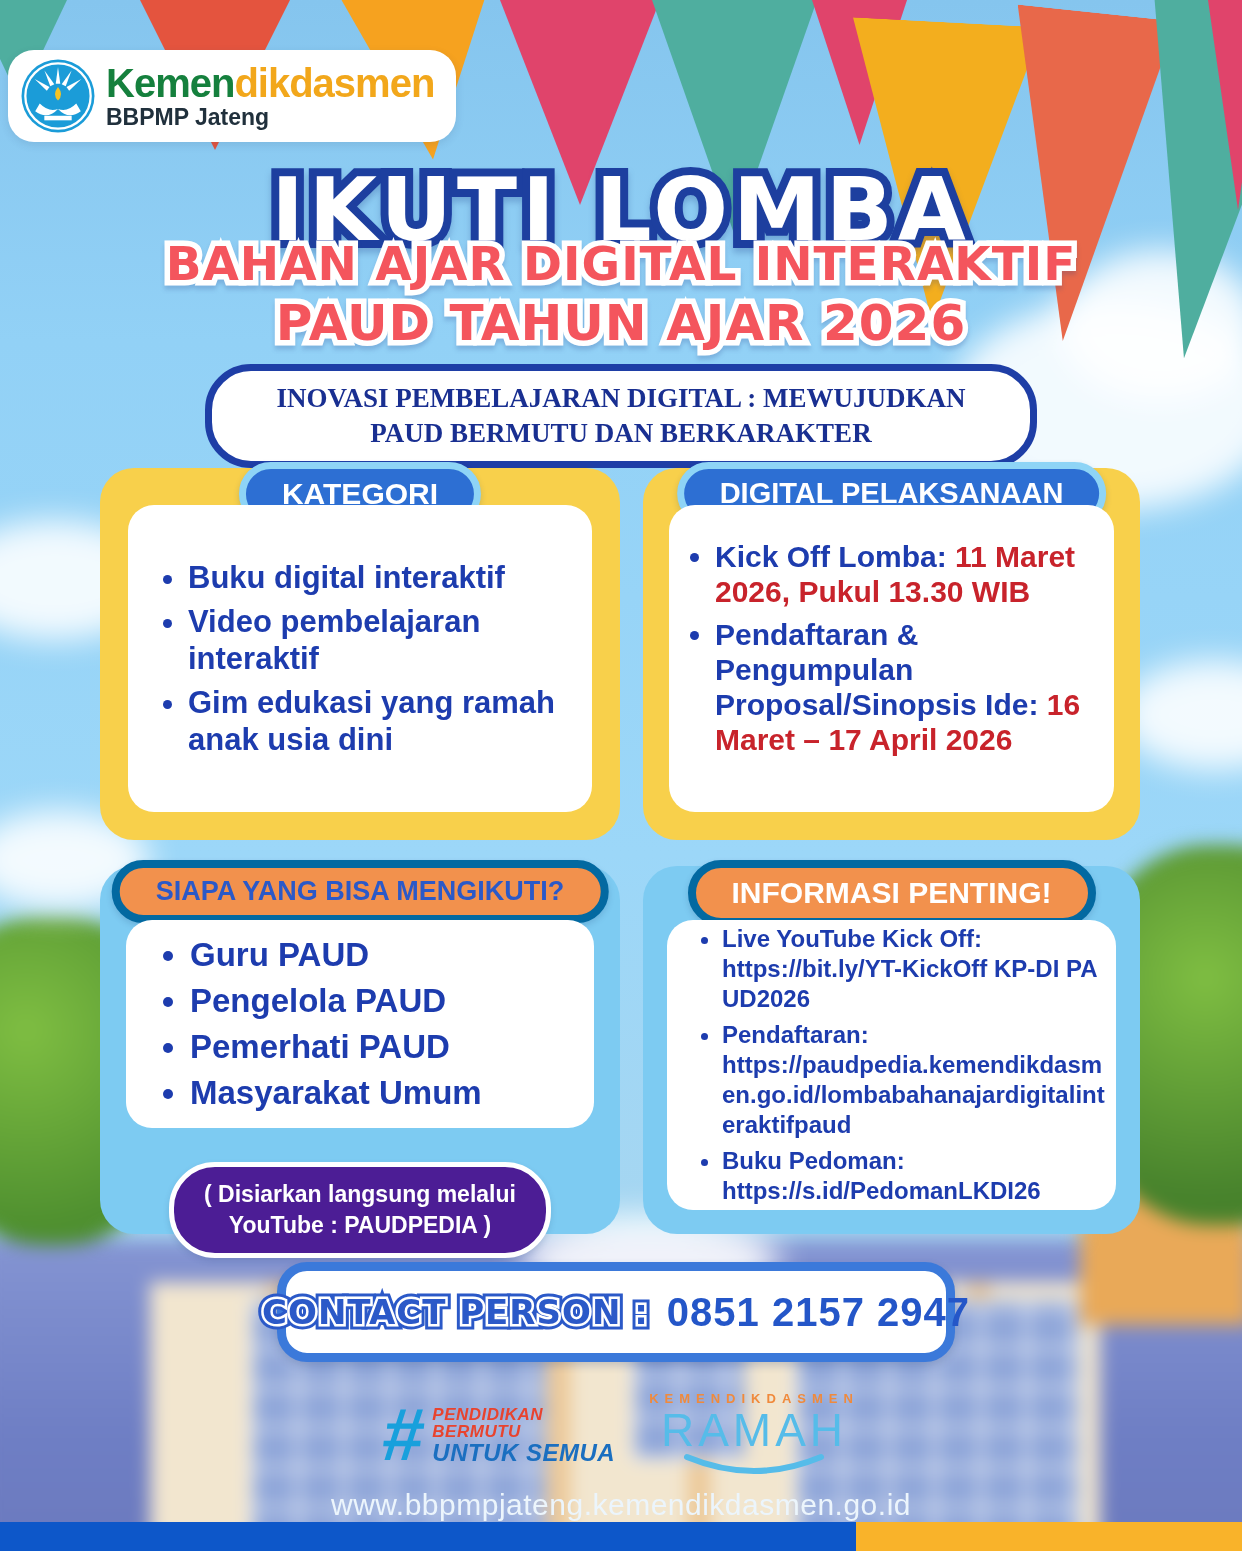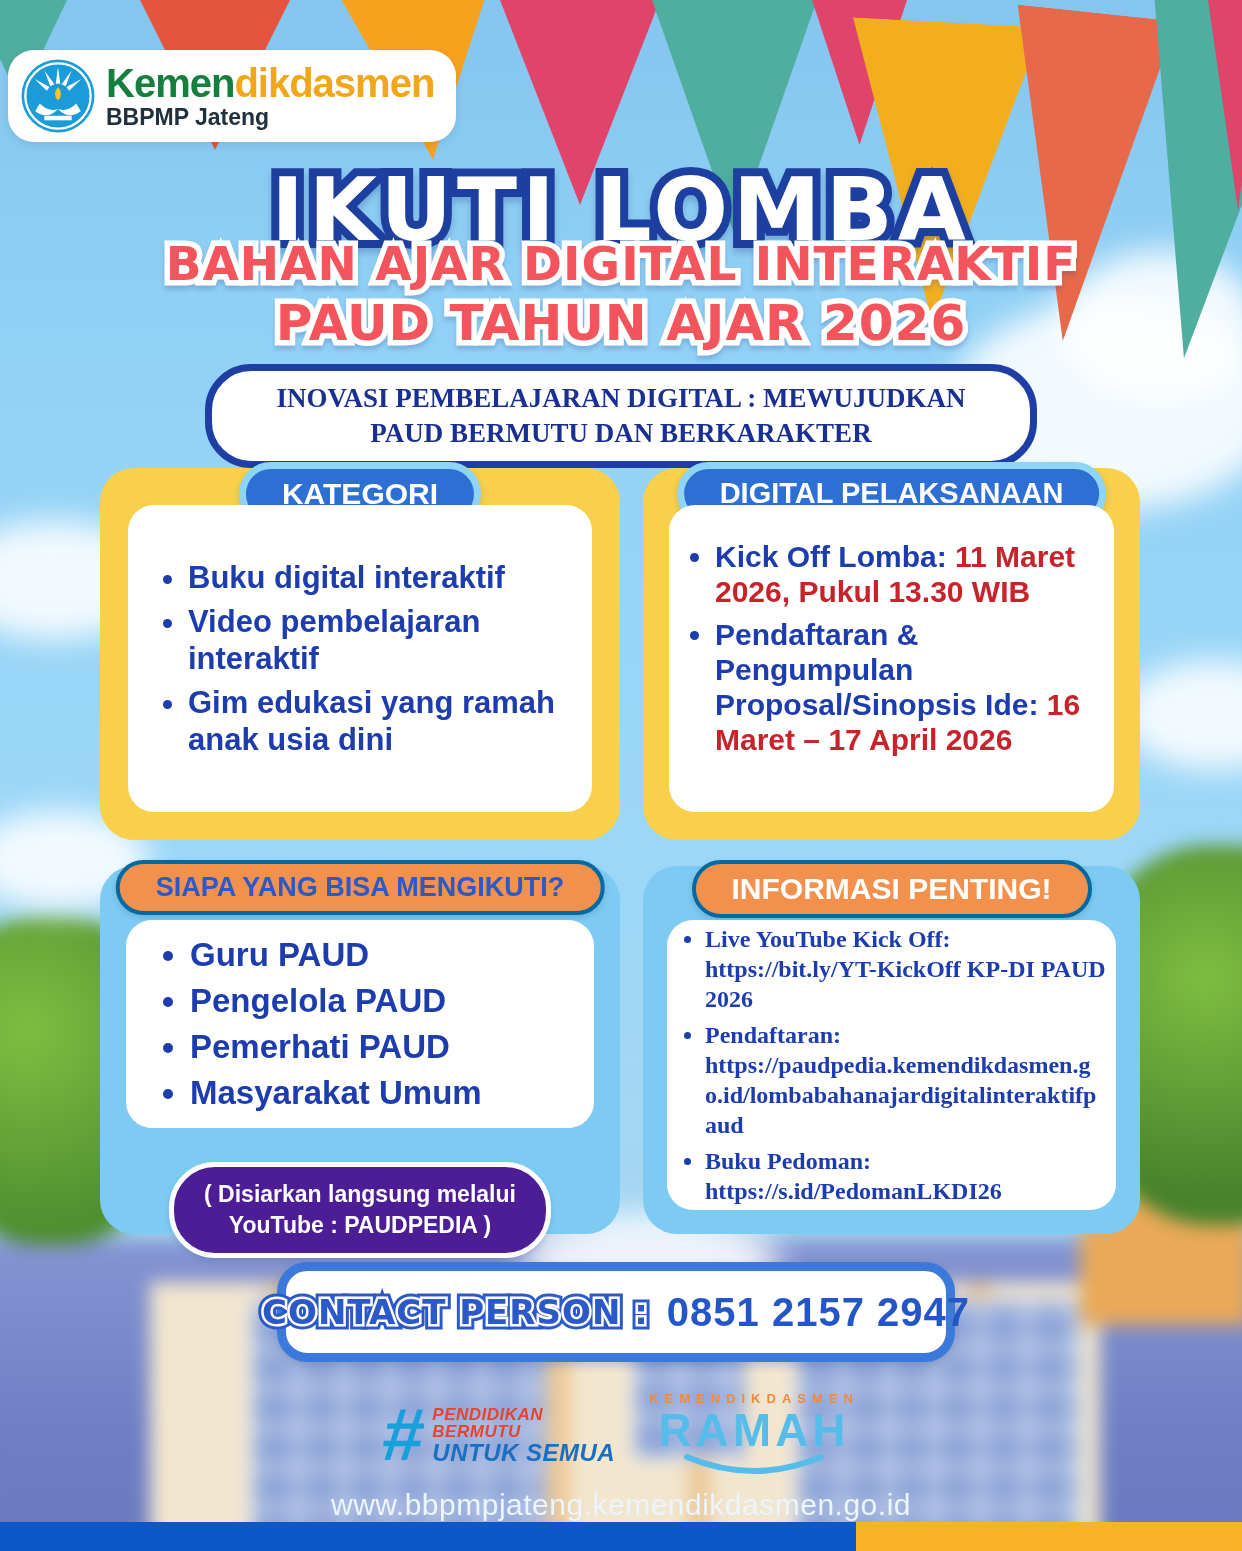--- a/index.html
+++ b/index.html
@@ -66,7 +66,7 @@
   .pill{position:absolute;left:50%;transform:translateX(-50%);top:-6px;border-radius:999px;
     padding:8px 36px;font-weight:800;white-space:nowrap;box-shadow:0 3px 6px rgba(30,60,110,.18);}
   .pill-blue{background:#2d6fd3;border:7px solid #8ed4f6;color:#fff;}
-  .pill-orange{background:#f2914d;border:4px solid #0369a1;}
+  .pill-orange{background:#f2914d;border:8px solid #0369a1;}
   ul.blist{margin:0;padding-left:52px;}
   ul.blist li{font-weight:800;color:#1d3cae;}
   .kat-list li{font-size:31px;line-height:1.2;margin:7px 8px;}

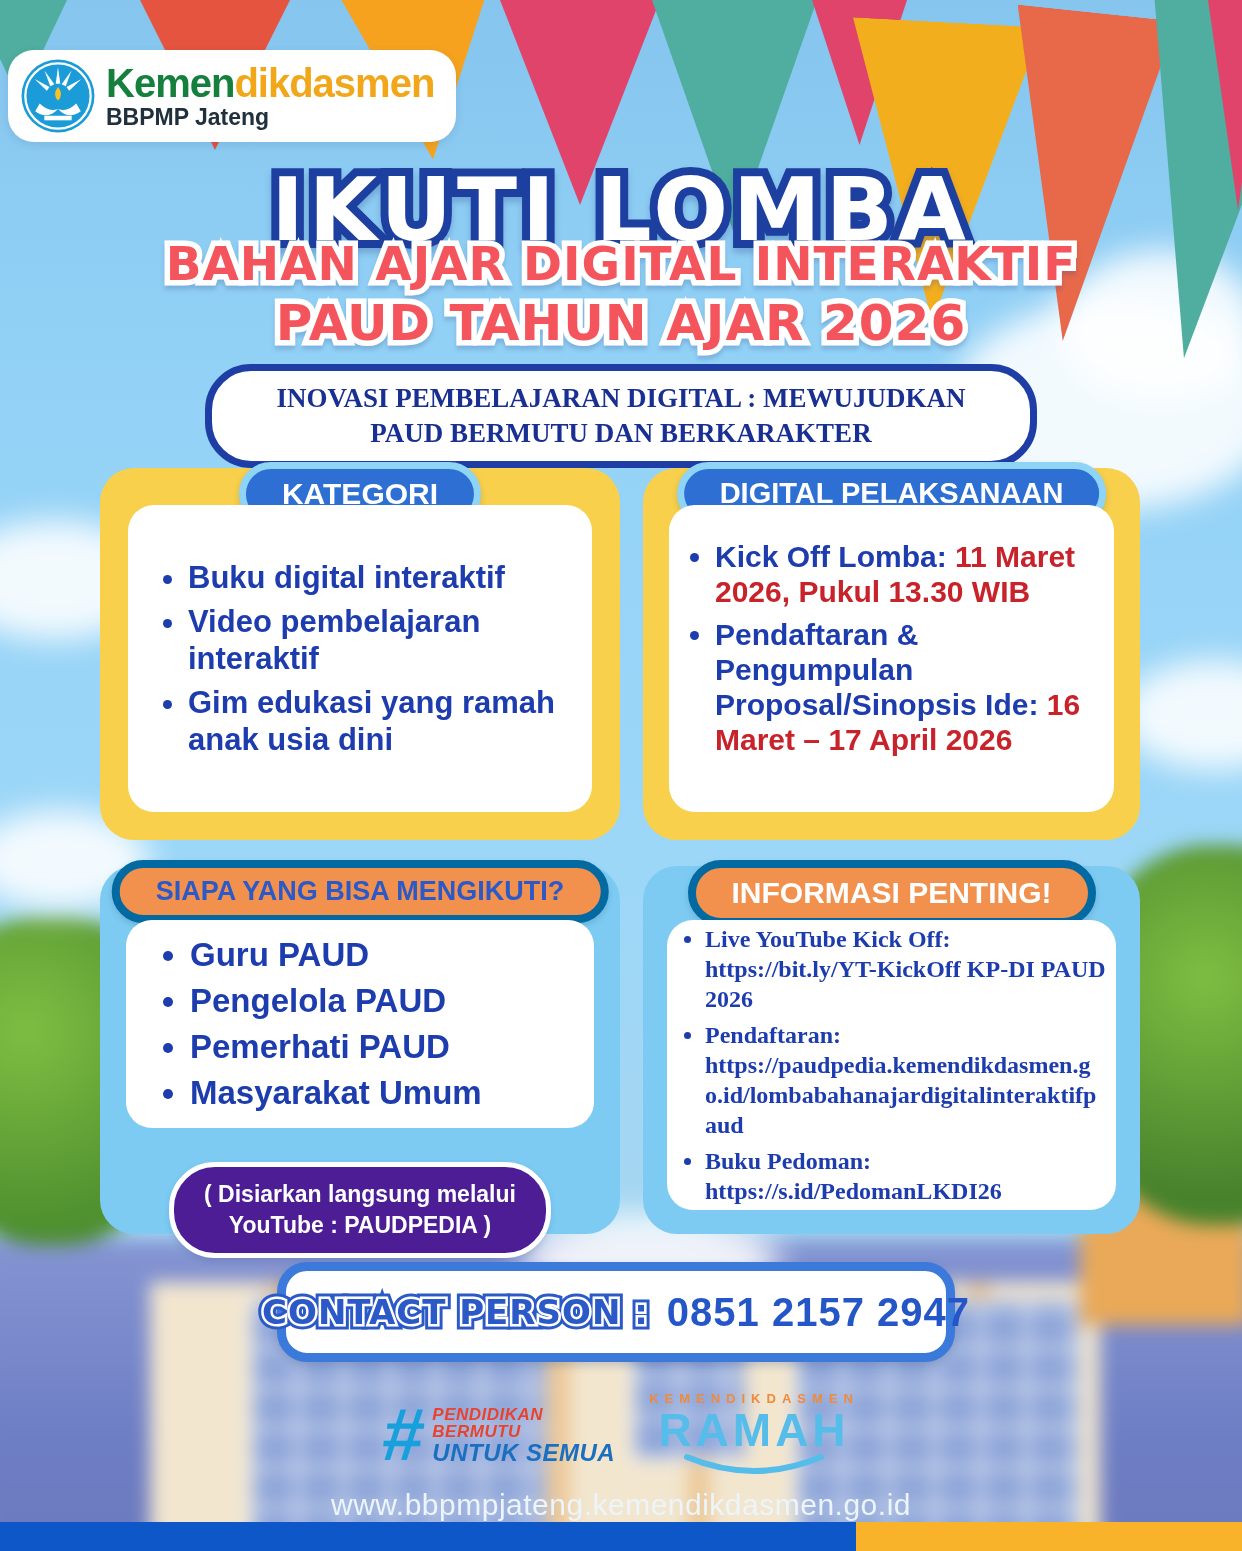--- a/index.html
+++ b/index.html
@@ -222,7 +222,7 @@
   <div class="card card-blue" style="left:643px;top:866px;width:497px;height:368px;">
     <div class="pill pill-orange" style="font-size:30px;color:#ffffff;">INFORMASI PENTING!</div>
     <div class="card-inner" style="left:24px;right:24px;top:54px;bottom:24px;justify-content:center;">
-      <ul class="blist inf-list" style="padding-left:38px;padding-right:8px;font-family:Liberation Serif, serif;">
+      <ul class="blist inf-list" style="padding-left:55px;padding-right:8px;">
         <li><span>Live YouTube Kick Off:</span><span class="inf-url">https://bit.ly/YT-KickOff KP-DI PAUD2026</span></li>
         <li><span>Pendaftaran:</span><span class="inf-url">https://paudpedia.kemendikdasmen.go.id/lombabahanajardigitalinteraktifpaud</span></li>
         <li><span>Buku Pedoman:</span><span class="inf-url">https://s.id/PedomanLKDI26</span></li>

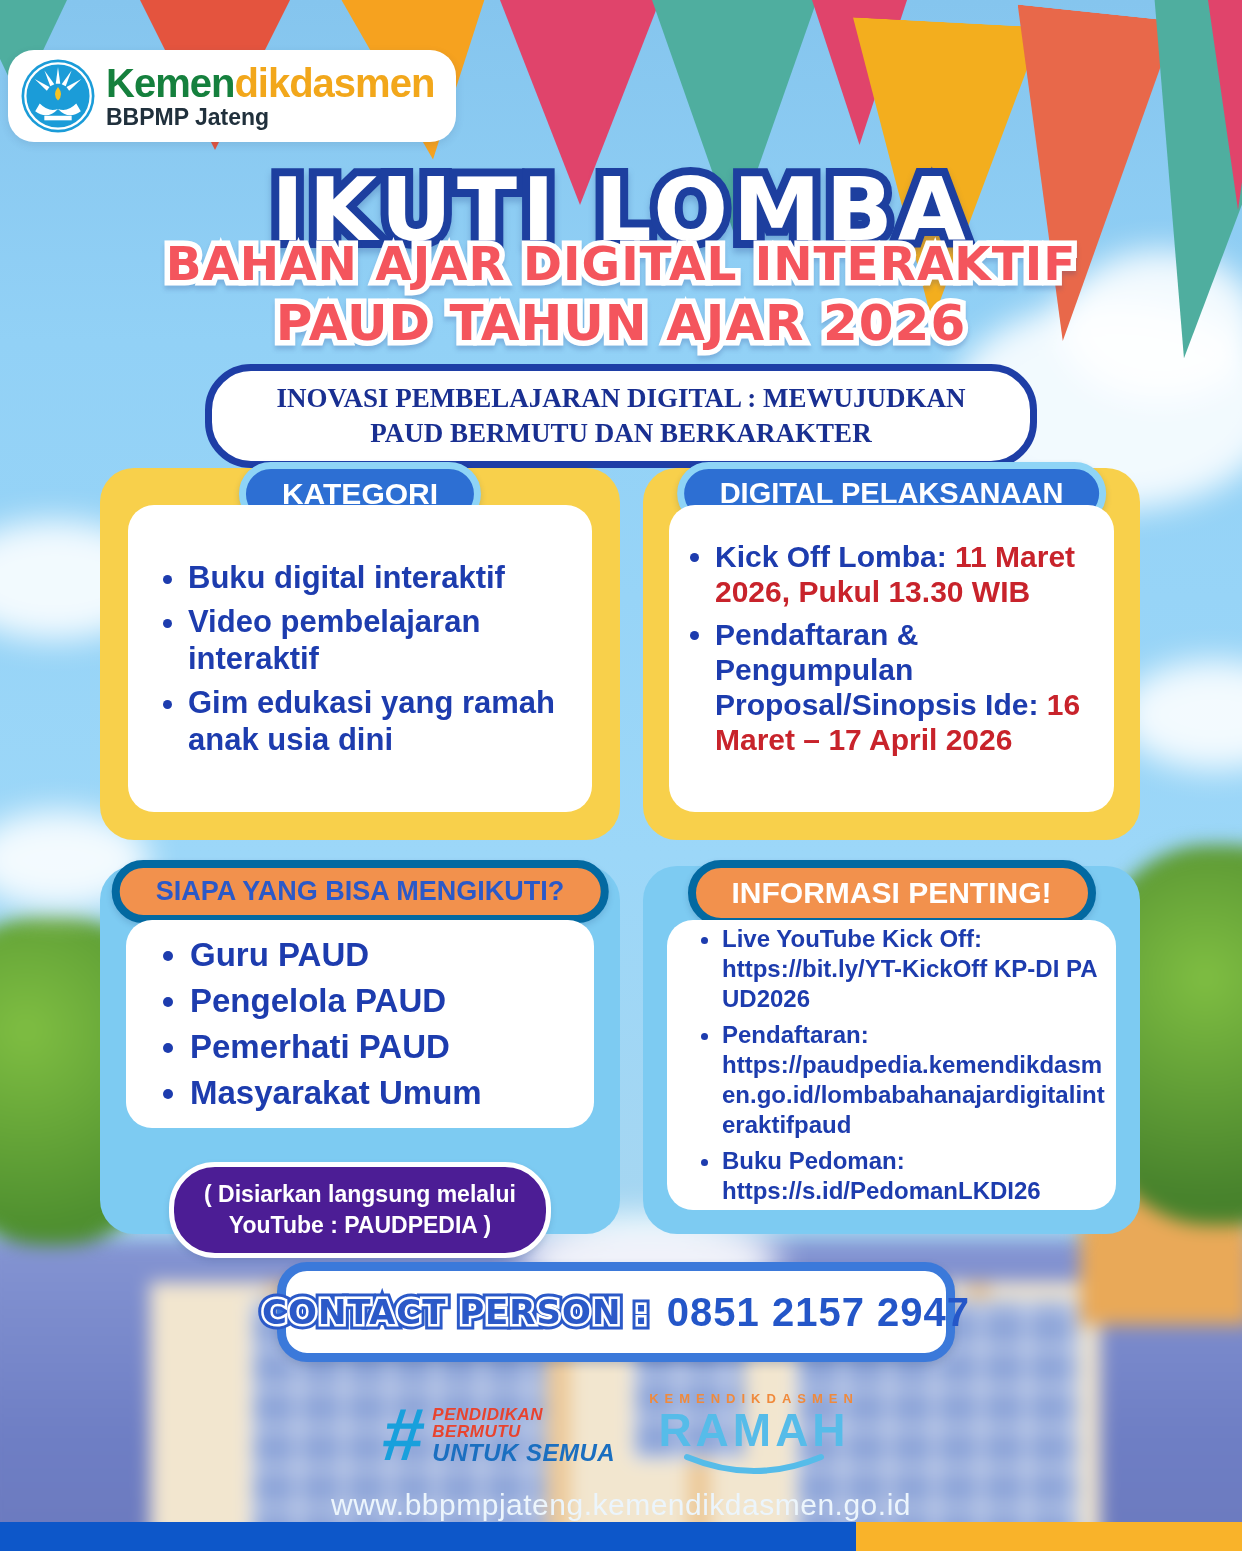--- a/index.html
+++ b/index.html
@@ -100,7 +100,7 @@
   .hash-l3{font-size:24px;color:#1b6fc0;letter-spacing:.5px;}
   .ramah-logo{display:flex;flex-direction:column;align-items:center;line-height:1;}
   .ramah-top{font-size:13px;font-weight:700;letter-spacing:6px;color:#f08a3c;}
-  .ramah-main{font-size:46px;font-weight:700;color:#56bce9;letter-spacing:4px;margin-top:2px;}
+  .ramah-main{font-size:46px;font-weight:400;color:#56bce9;letter-spacing:4px;margin-top:2px;}
   
   .site-url{position:absolute;left:0;top:1488px;width:100%;text-align:center;
     font-size:30px;color:#ecf5fc;letter-spacing:.5px;}

